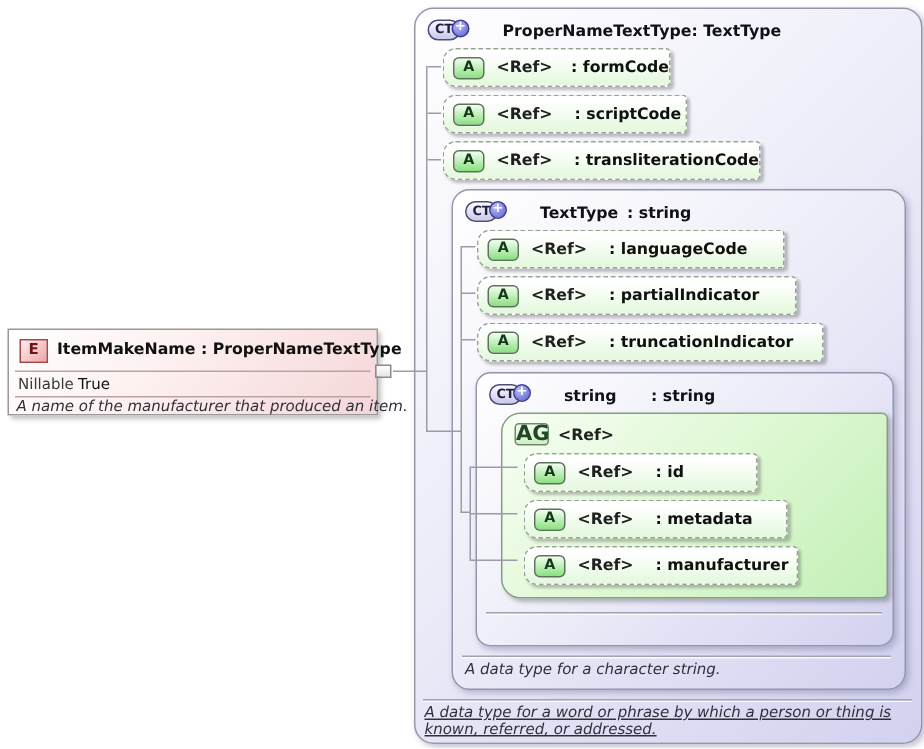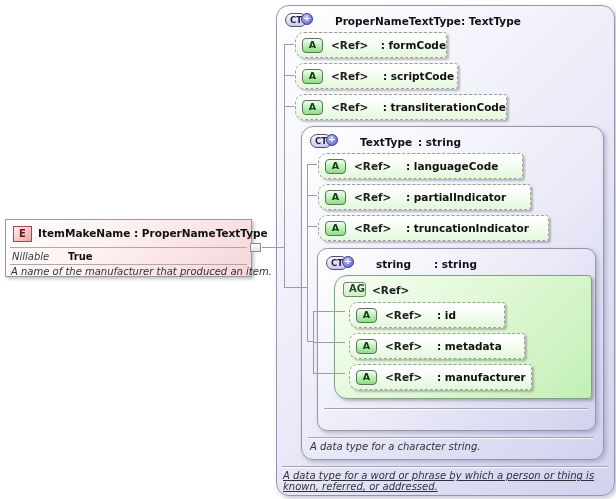--- a/index.html
+++ b/index.html
@@ -64,7 +64,7 @@
   .elem-title{position:absolute;left:32px;top:7px;font-size:10.5px;font-weight:bold;
               color:#101010;white-space:nowrap;}
   .elem-sep{position:absolute;left:4px;right:4px;height:1px;background:#b9a3a3;}
-  .nillable-label{position:absolute;left:6px;top:31px;font-size:10px;font-style:italic;color:#3a3a3a;}
+  .nillable-label{position:absolute;left:6px;top:31px;font-size:10px;color:#3a3a3a;}
   .nillable-value{position:absolute;left:62px;top:31px;font-size:10px;font-weight:bold;color:#101010;}
   .elem-anno{position:absolute;left:5px;top:46px;font-size:10px;font-style:italic;color:#30303a;white-space:nowrap;}
 

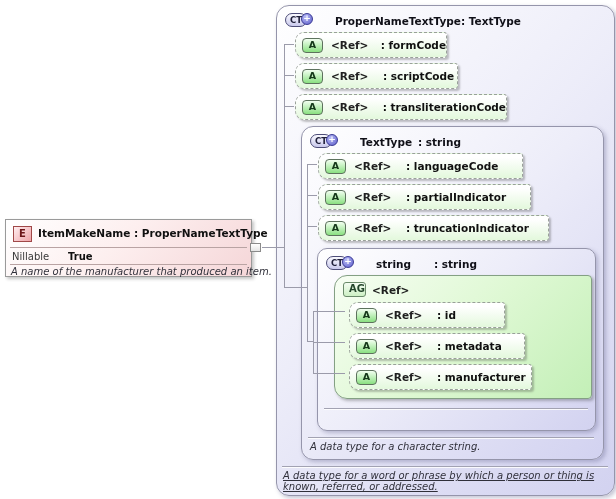--- a/index.html
+++ b/index.html
@@ -65,7 +65,7 @@
               color:#101010;white-space:nowrap;}
   .elem-sep{position:absolute;left:4px;right:4px;height:1px;background:#b9a3a3;}
   .nillable-label{position:absolute;left:6px;top:31px;font-size:10px;color:#3a3a3a;}
-  .nillable-value{position:absolute;left:62px;top:31px;font-size:10px;font-weight:bold;color:#101010;}
+  .nillable-value{position:absolute;left:46px;top:31px;font-size:10px;font-weight:normal;color:#101010;}
   .elem-anno{position:absolute;left:5px;top:46px;font-size:10px;font-style:italic;color:#30303a;white-space:nowrap;}
 
   

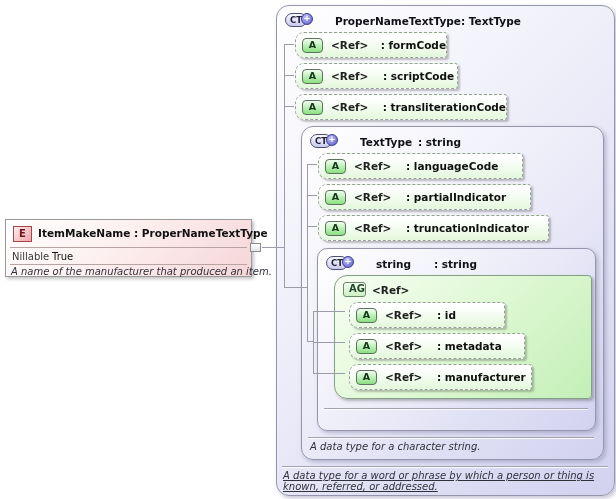--- a/index.html
+++ b/index.html
@@ -46,7 +46,7 @@
              font-size:10.5px;font-weight:bold;color:#101010;white-space:nowrap;}
   .ag-icon{display:inline-block;width:21px;height:13px;flex:0 0 21px;border:1px solid #6a8a6a;
            border-radius:3px;background:linear-gradient(#f4fdf2,#cdf0c4);
-           font-size:10px;font-weight:bold;color:#23452a;text-align:right;line-height:12px;}
+           font-size:14px;font-weight:bold;color:#23452a;text-align:right;line-height:12px;}
 
   
   .sep{position:absolute;height:1px;background:#a2a2b2;box-shadow:0 1px 0 rgba(255,255,255,.85);}

